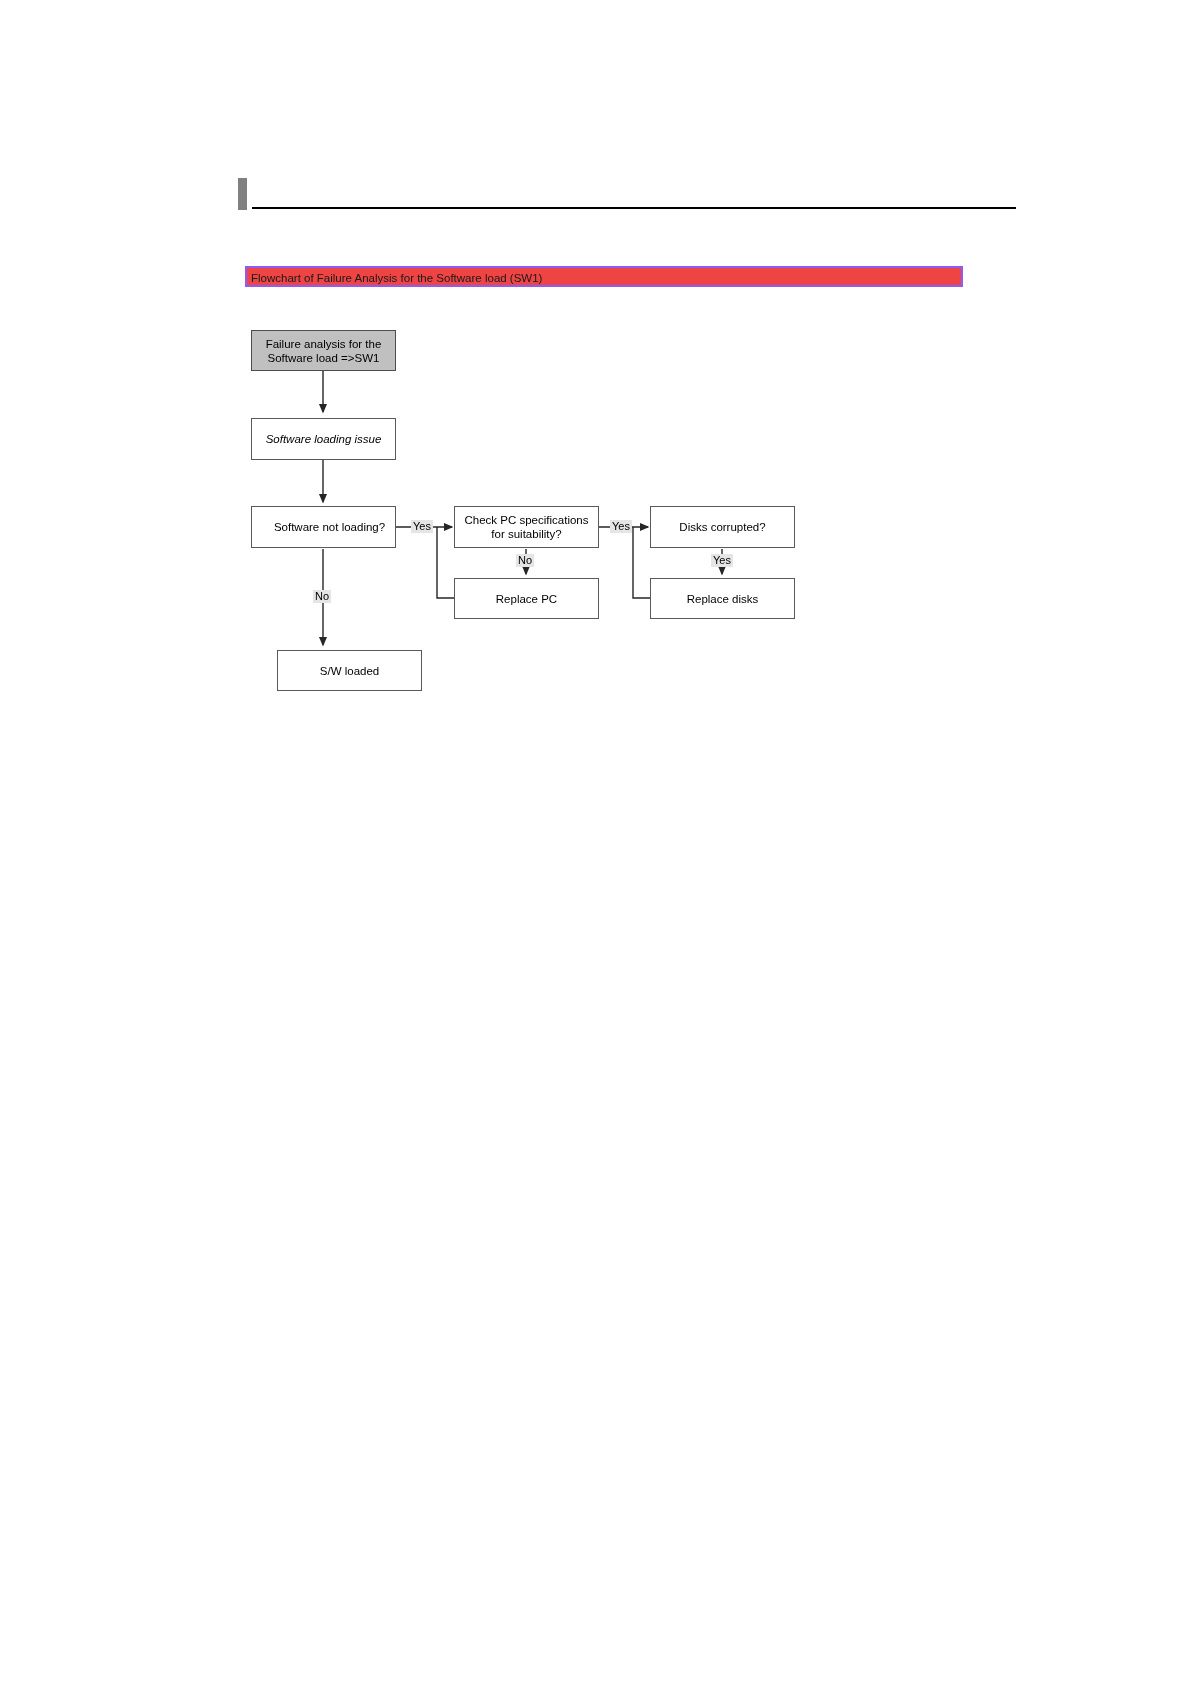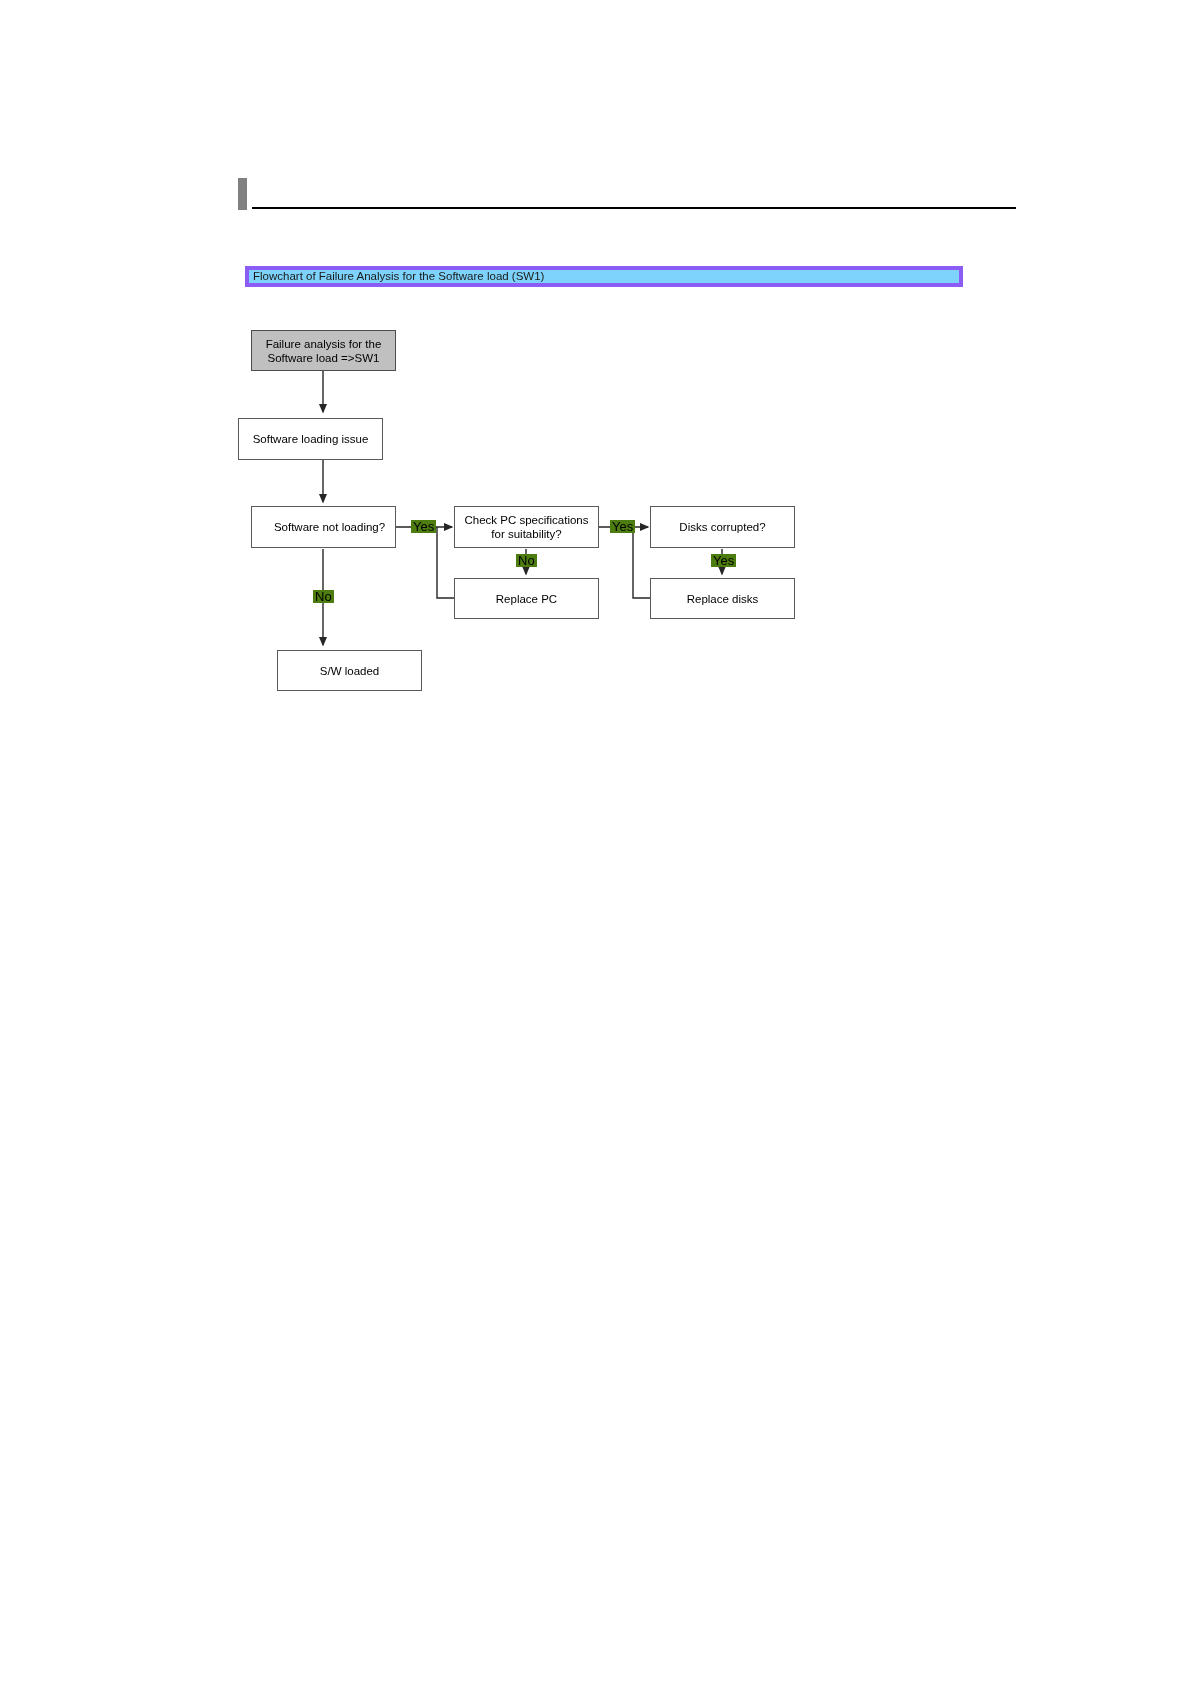--- a/index.html
+++ b/index.html
@@ -48,11 +48,11 @@
     top: 266px;
     width: 718px;
     height: 21px;
-    background: #7dd3fc;
-    border: 4px solid #8b5cf6;
+    background: #ef4444;
+    border: 2px solid #8b5cf6;
     box-sizing: border-box;
     display: flex;
-    align-items: center;
+    align-items: flex-end;
   }
   .title-banner .title-text {
     font-size: 11.5px;

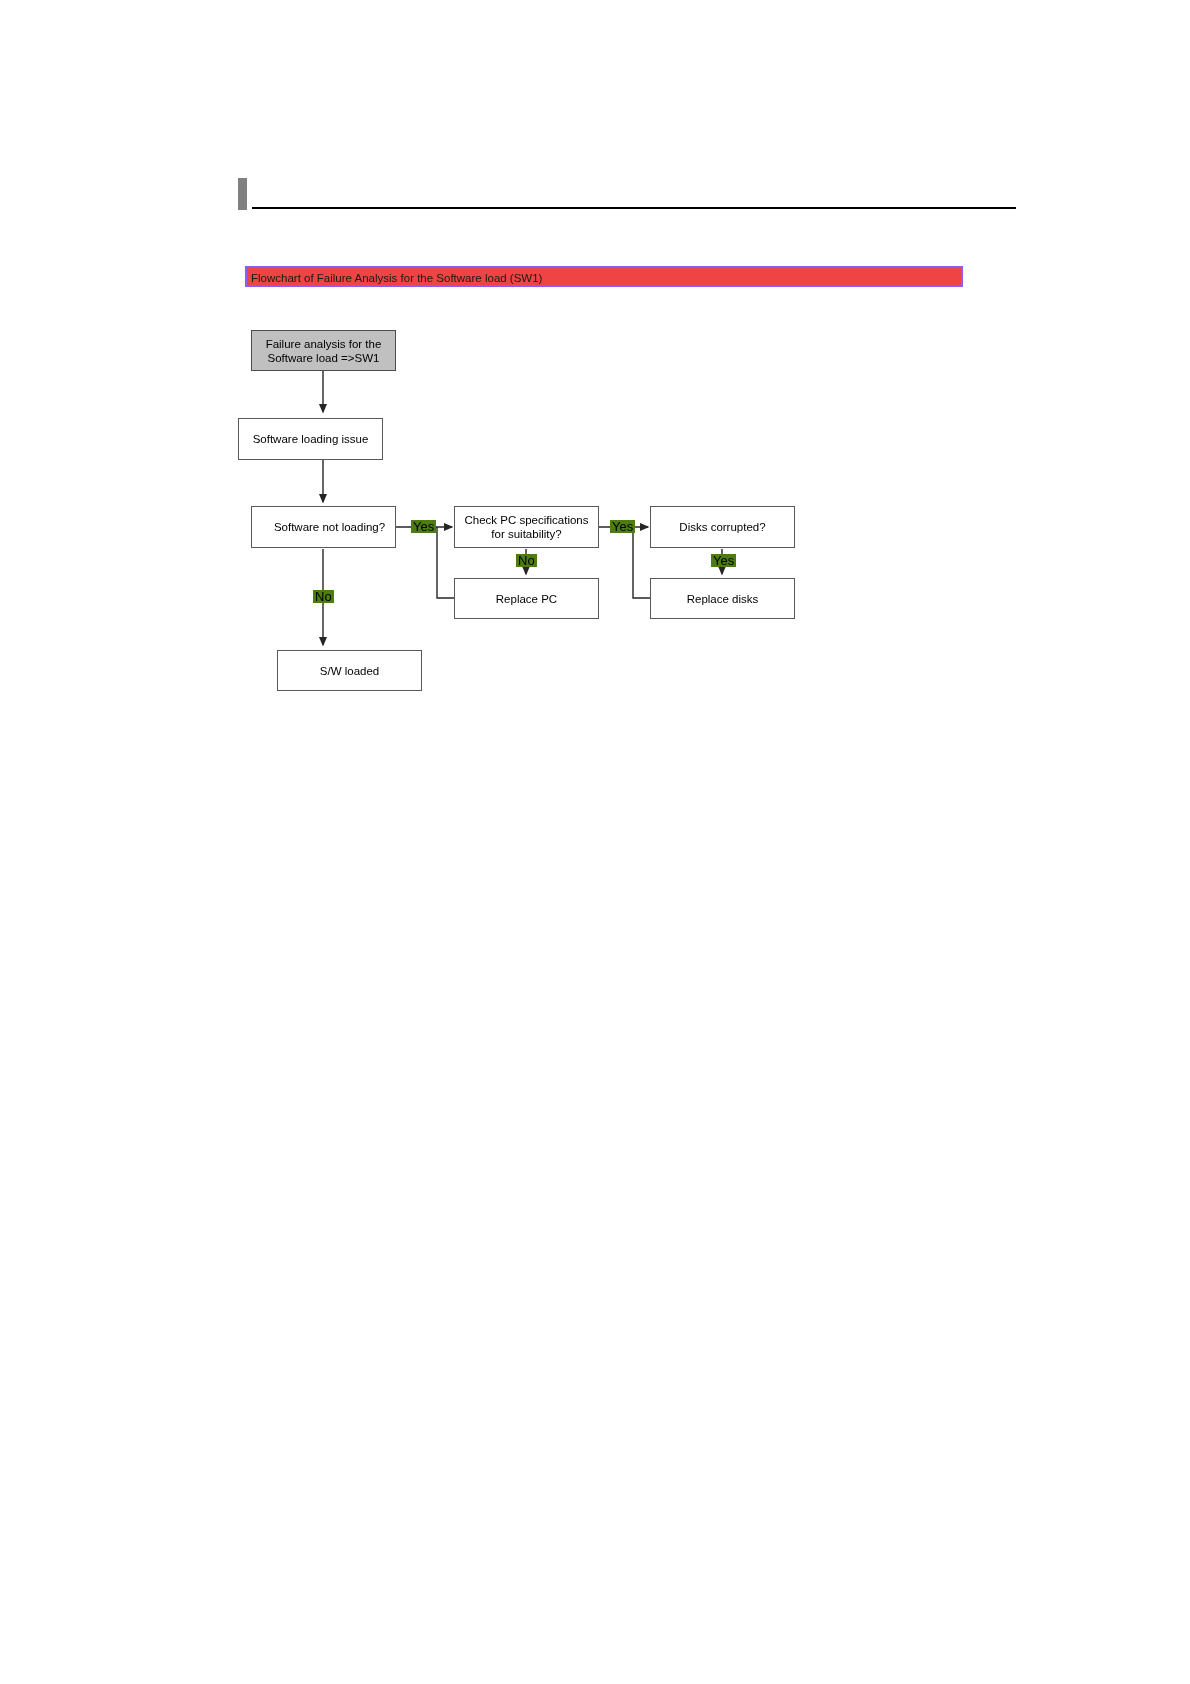--- a/index.html
+++ b/index.html
@@ -156,7 +156,7 @@
     </div>
   </div>
 
-  <div class="node" style="left:238px; top:418px; width:145px; height:42px;">
+  <div class="node" style="left:251px; top:418px; width:145px; height:42px;font-style:italic;">
     <span>Software loading issue</span>
   </div>
 

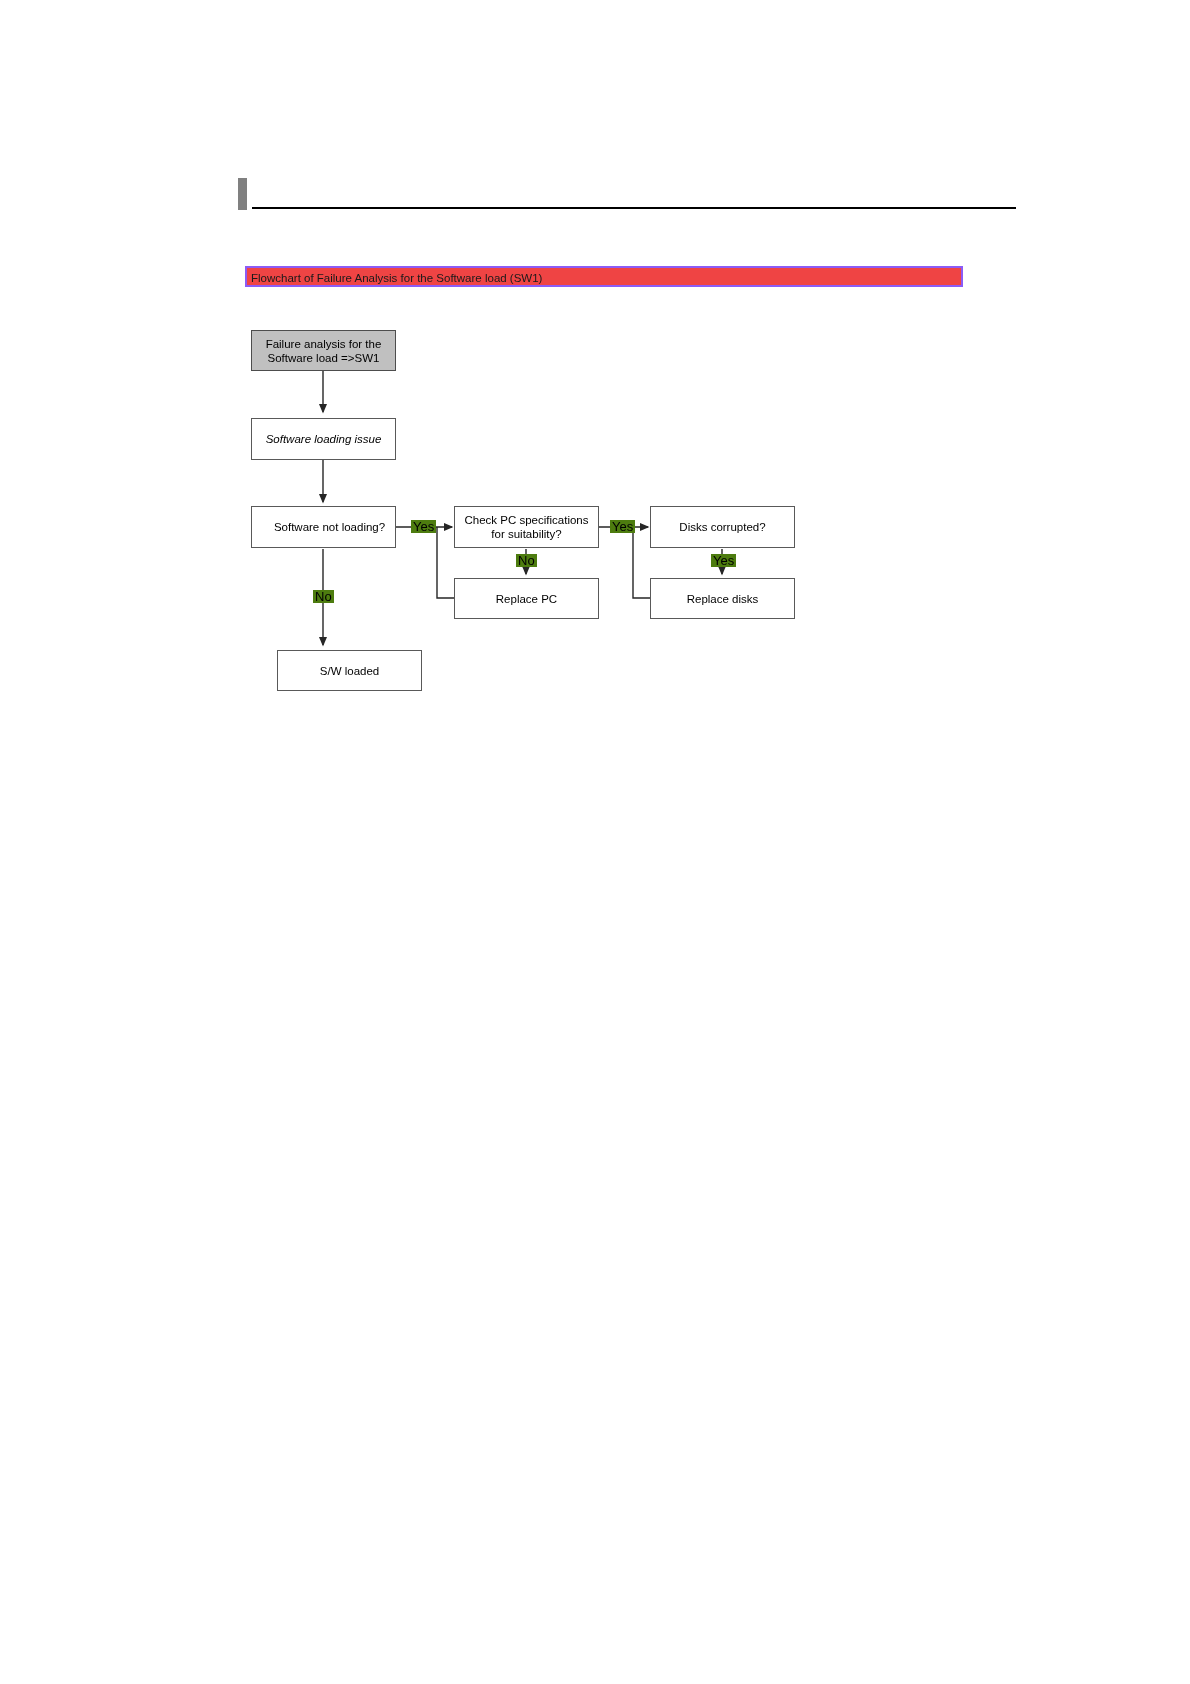--- a/index.html
+++ b/index.html
@@ -92,10 +92,10 @@
 
   .edge-label {
     position: absolute;
-    font-size: 13px;
+    font-size: 11px;
     line-height: 13px;
     color: #000000;
-    background: #4d7c0f;
+    background: #e5e5e5;
     padding: 0 2px;
     white-space: nowrap;
   }

